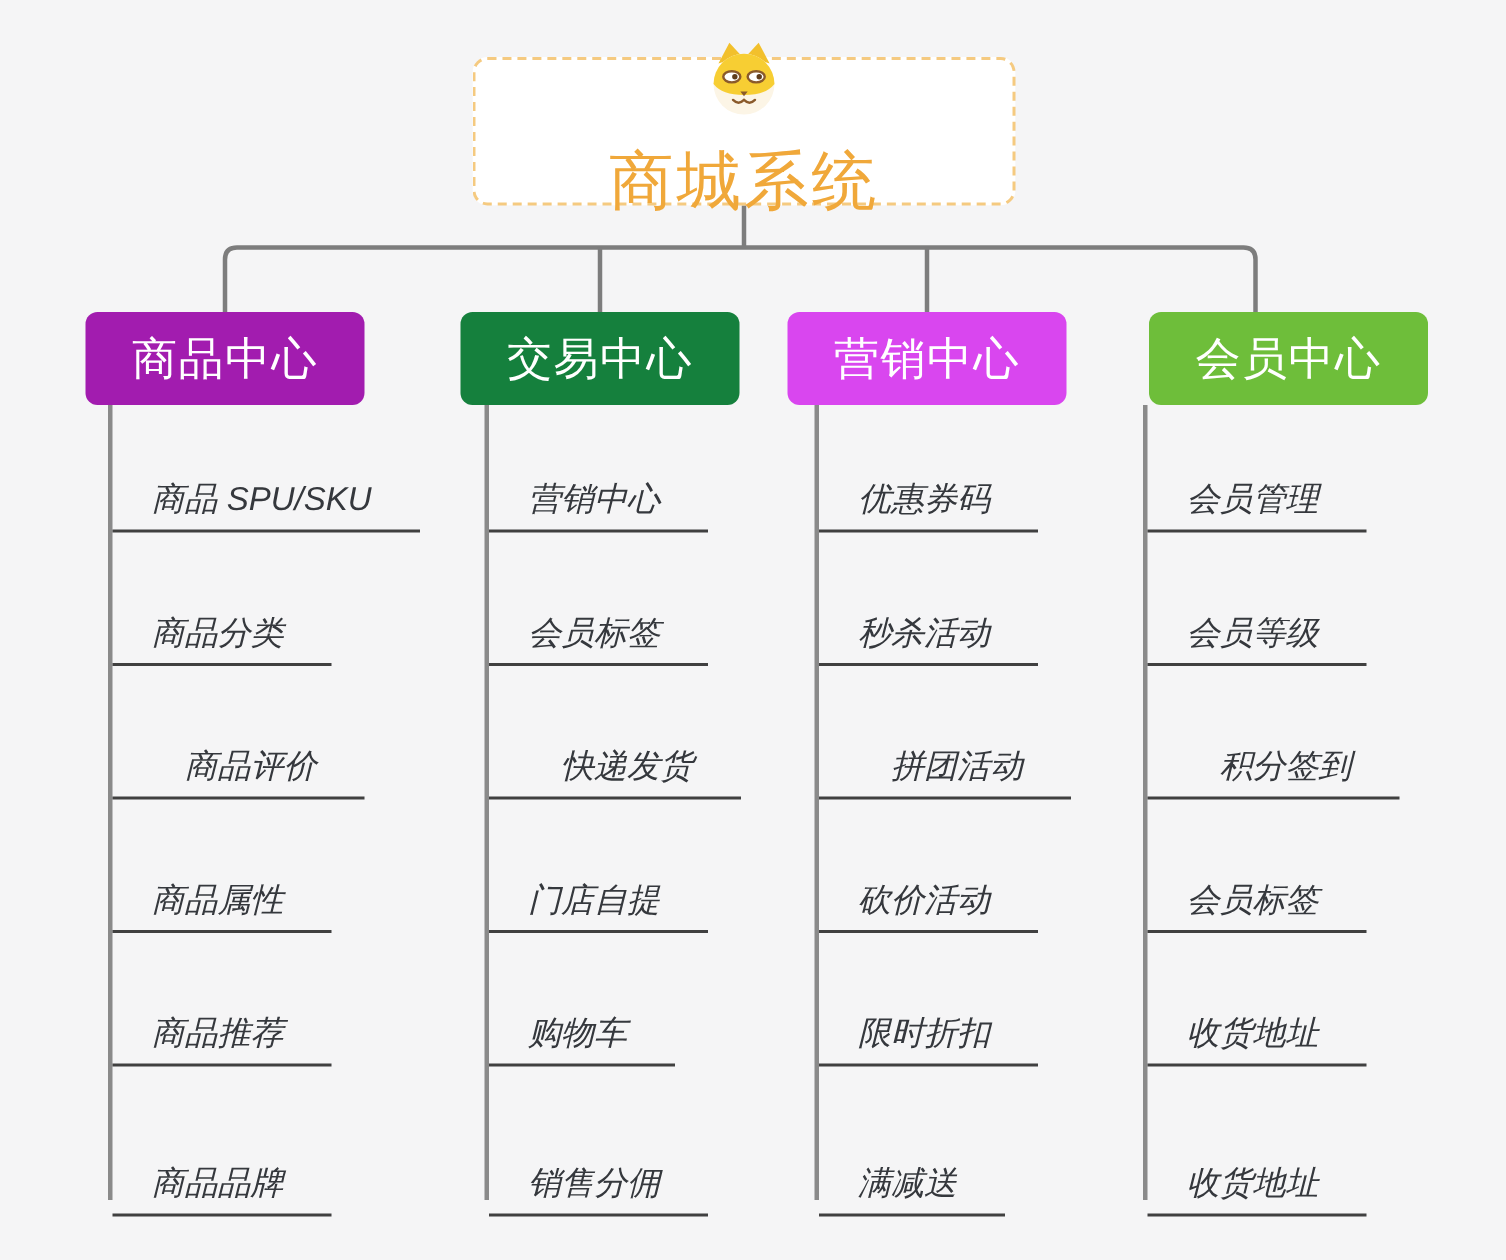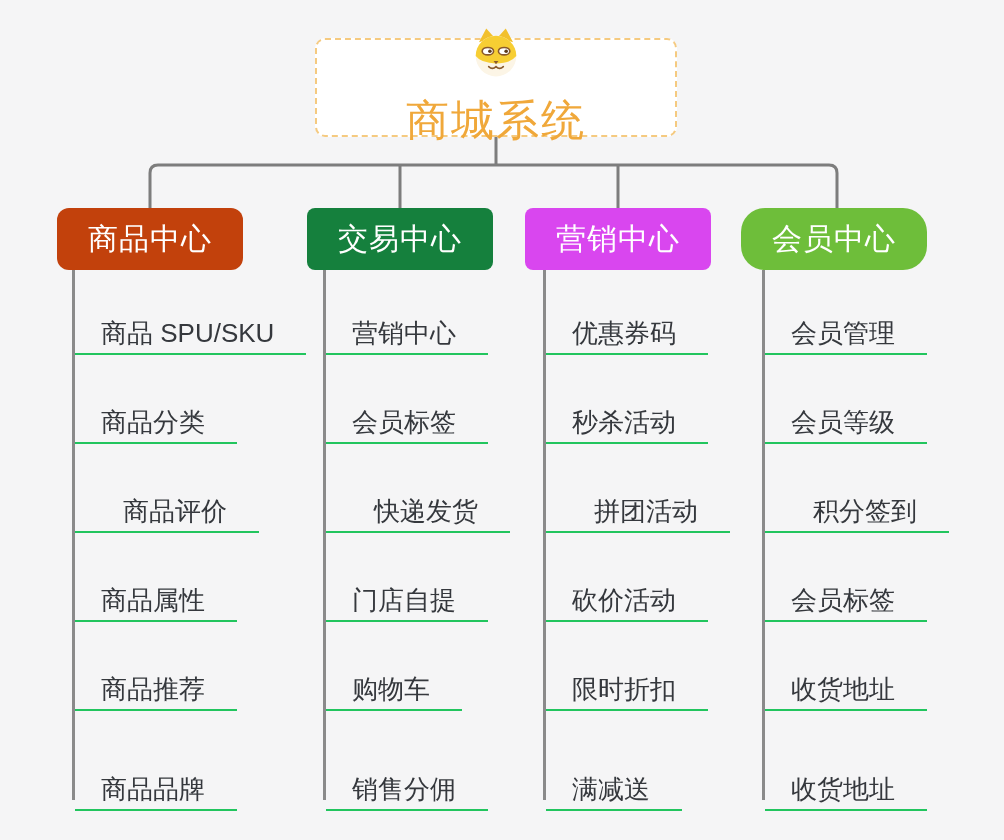--- a/index.html
+++ b/index.html
@@ -125,7 +125,7 @@
   <span class="root-title">商城系统</span>
 </div>
 
-<div class="branch-node branch-0" style="background-color: #c2410c; border-radius: 12px;">
+<div class="branch-node branch-0" style="background-color: #a21caf;">
   <span>商品中心</span>
 </div>
 <div class="branch-node branch-1" style="background-color: #15803d;">

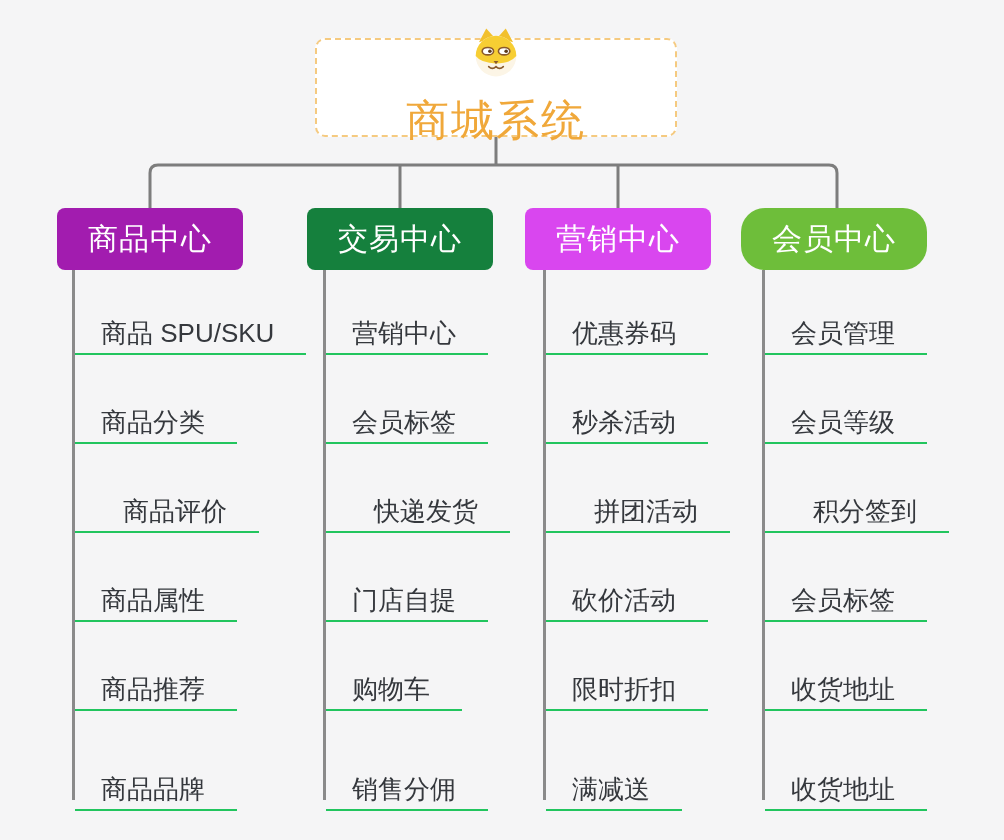--- a/index.html
+++ b/index.html
@@ -65,7 +65,7 @@
   .branch-0 { left: 57px;  }
   .branch-1 { left: 307px; }
   .branch-2 { left: 525px; }
-  .branch-3 { left: 741px; border-radius: 24px; }
+  .branch-3 { left: 766px; }
 
   
   .column {

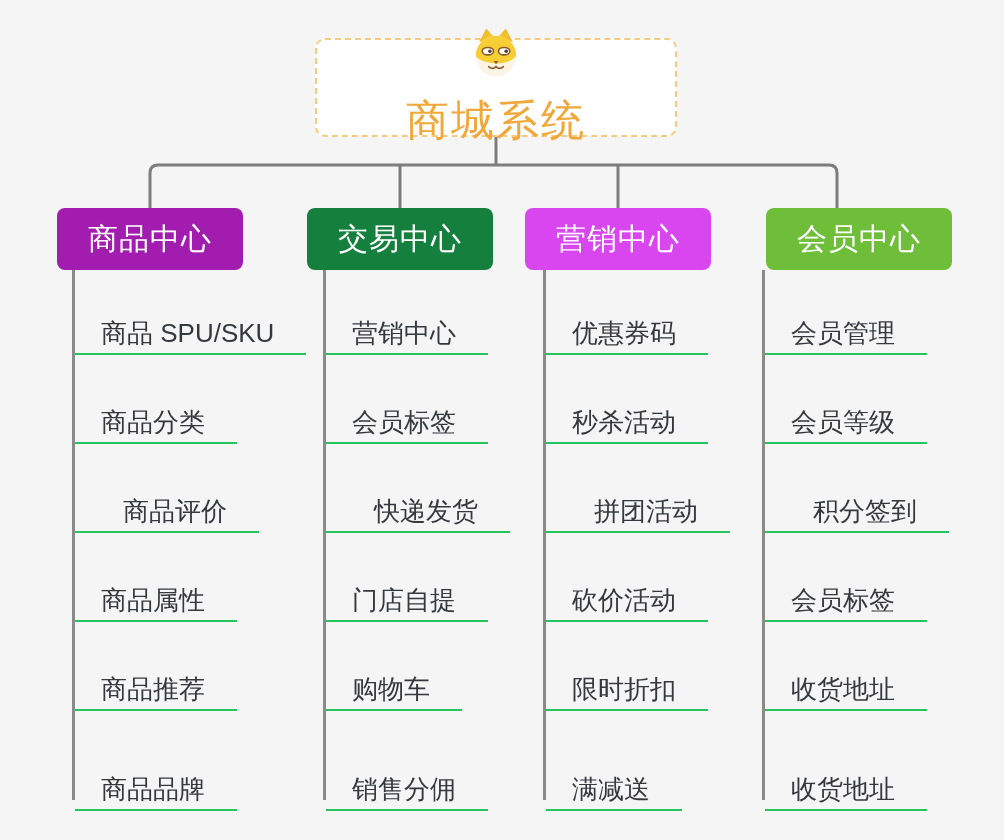--- a/index.html
+++ b/index.html
@@ -85,11 +85,12 @@
     left: 0;
     display: inline-block;
     white-space: nowrap;
-    font-size: 26px;
+    font-size: 22px;
     line-height: 30px;
     color: #35383d;
     padding: 0 32px 5px 26px;
-    border-bottom: 2px solid #22c55e;
+    border-bottom: 2px solid #404040;
+    font-style: italic;
   }
   .row-0 { top: 48px;  }
   .row-1 { top: 137px; }

